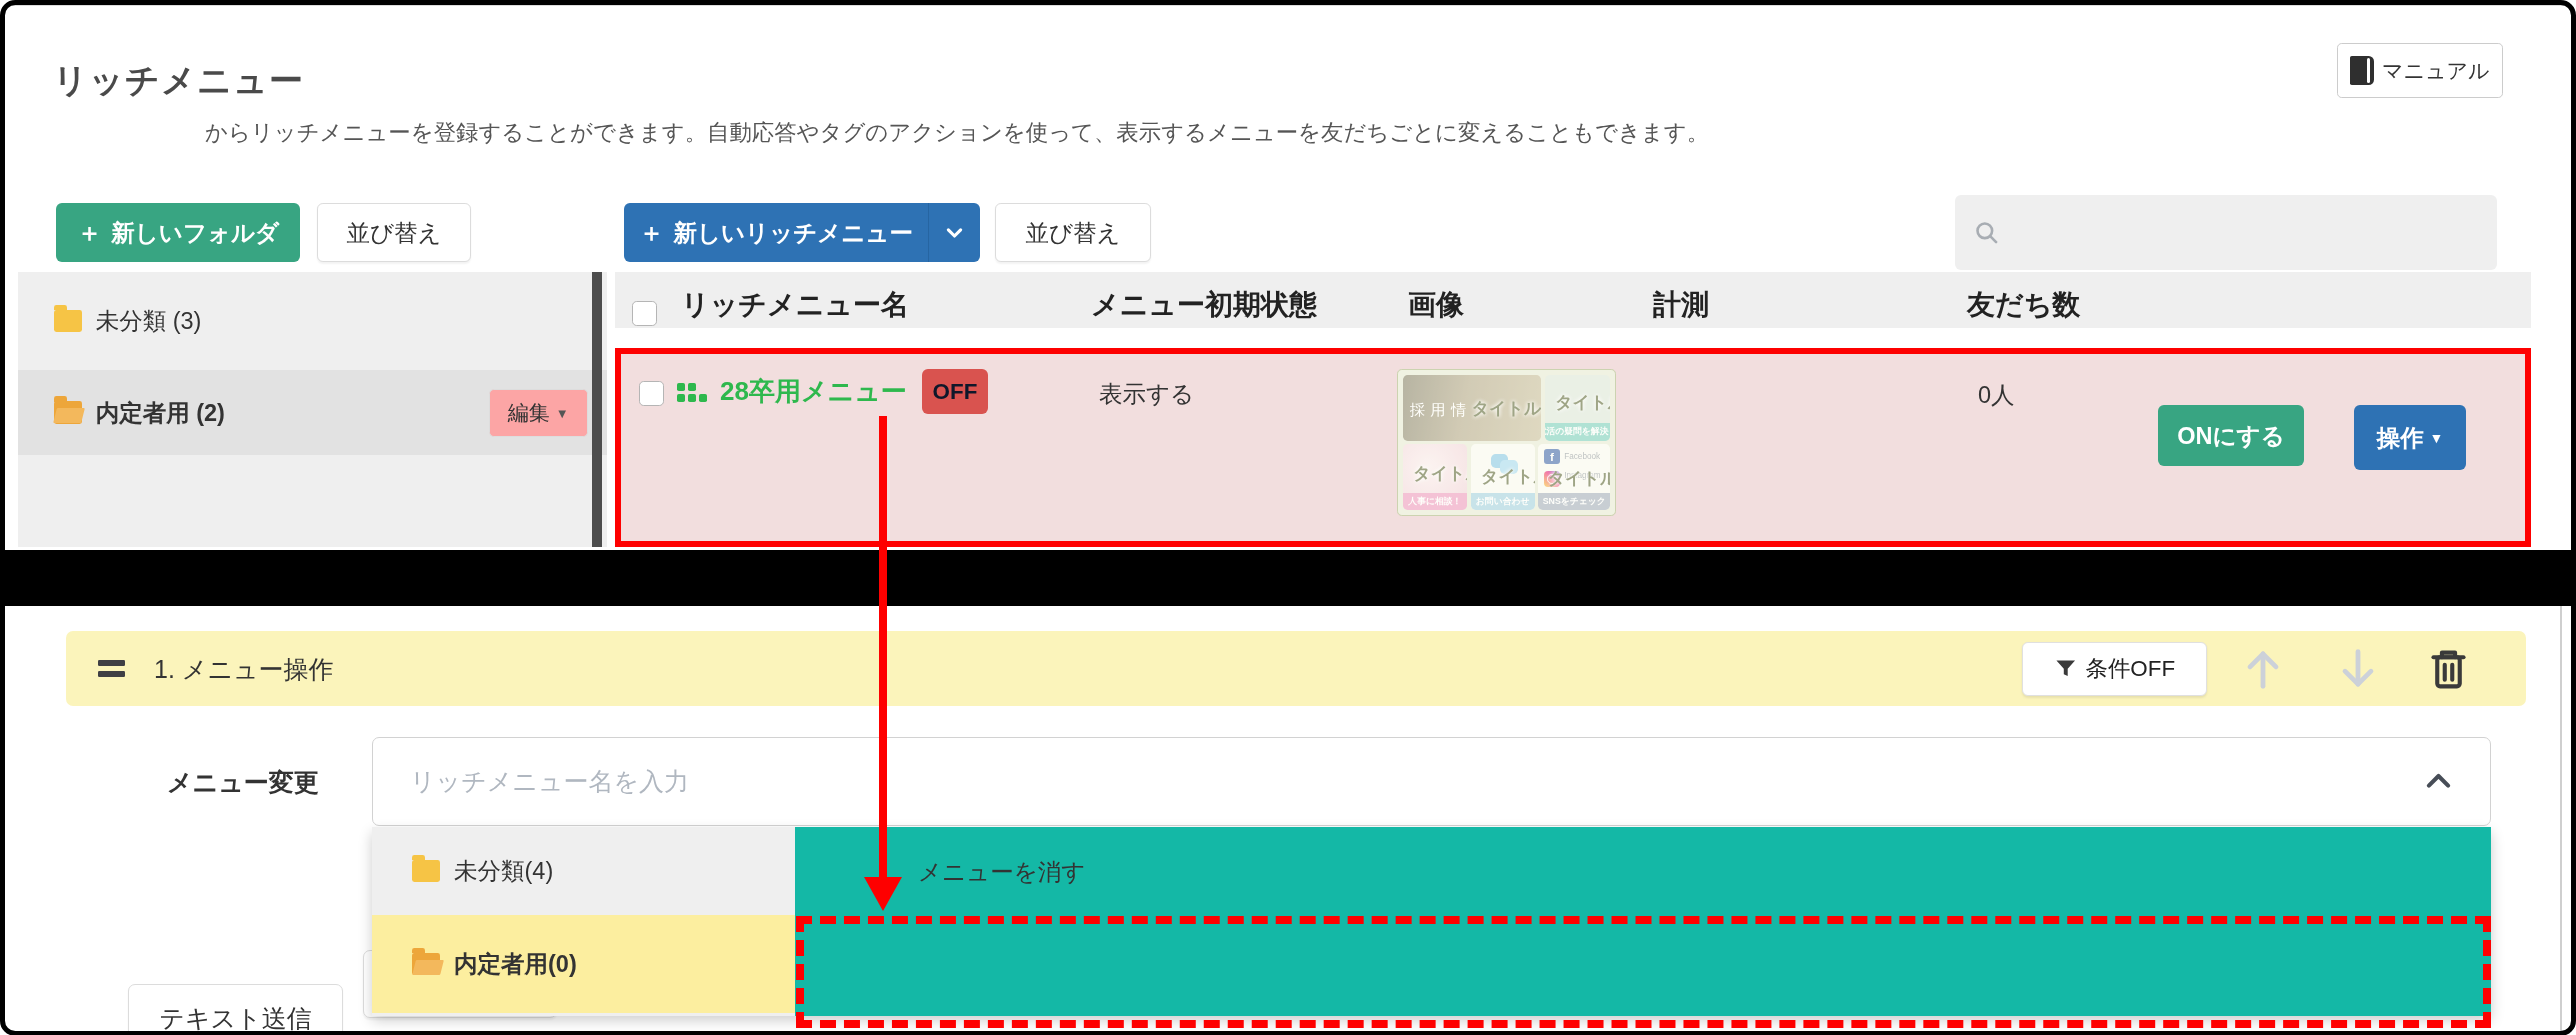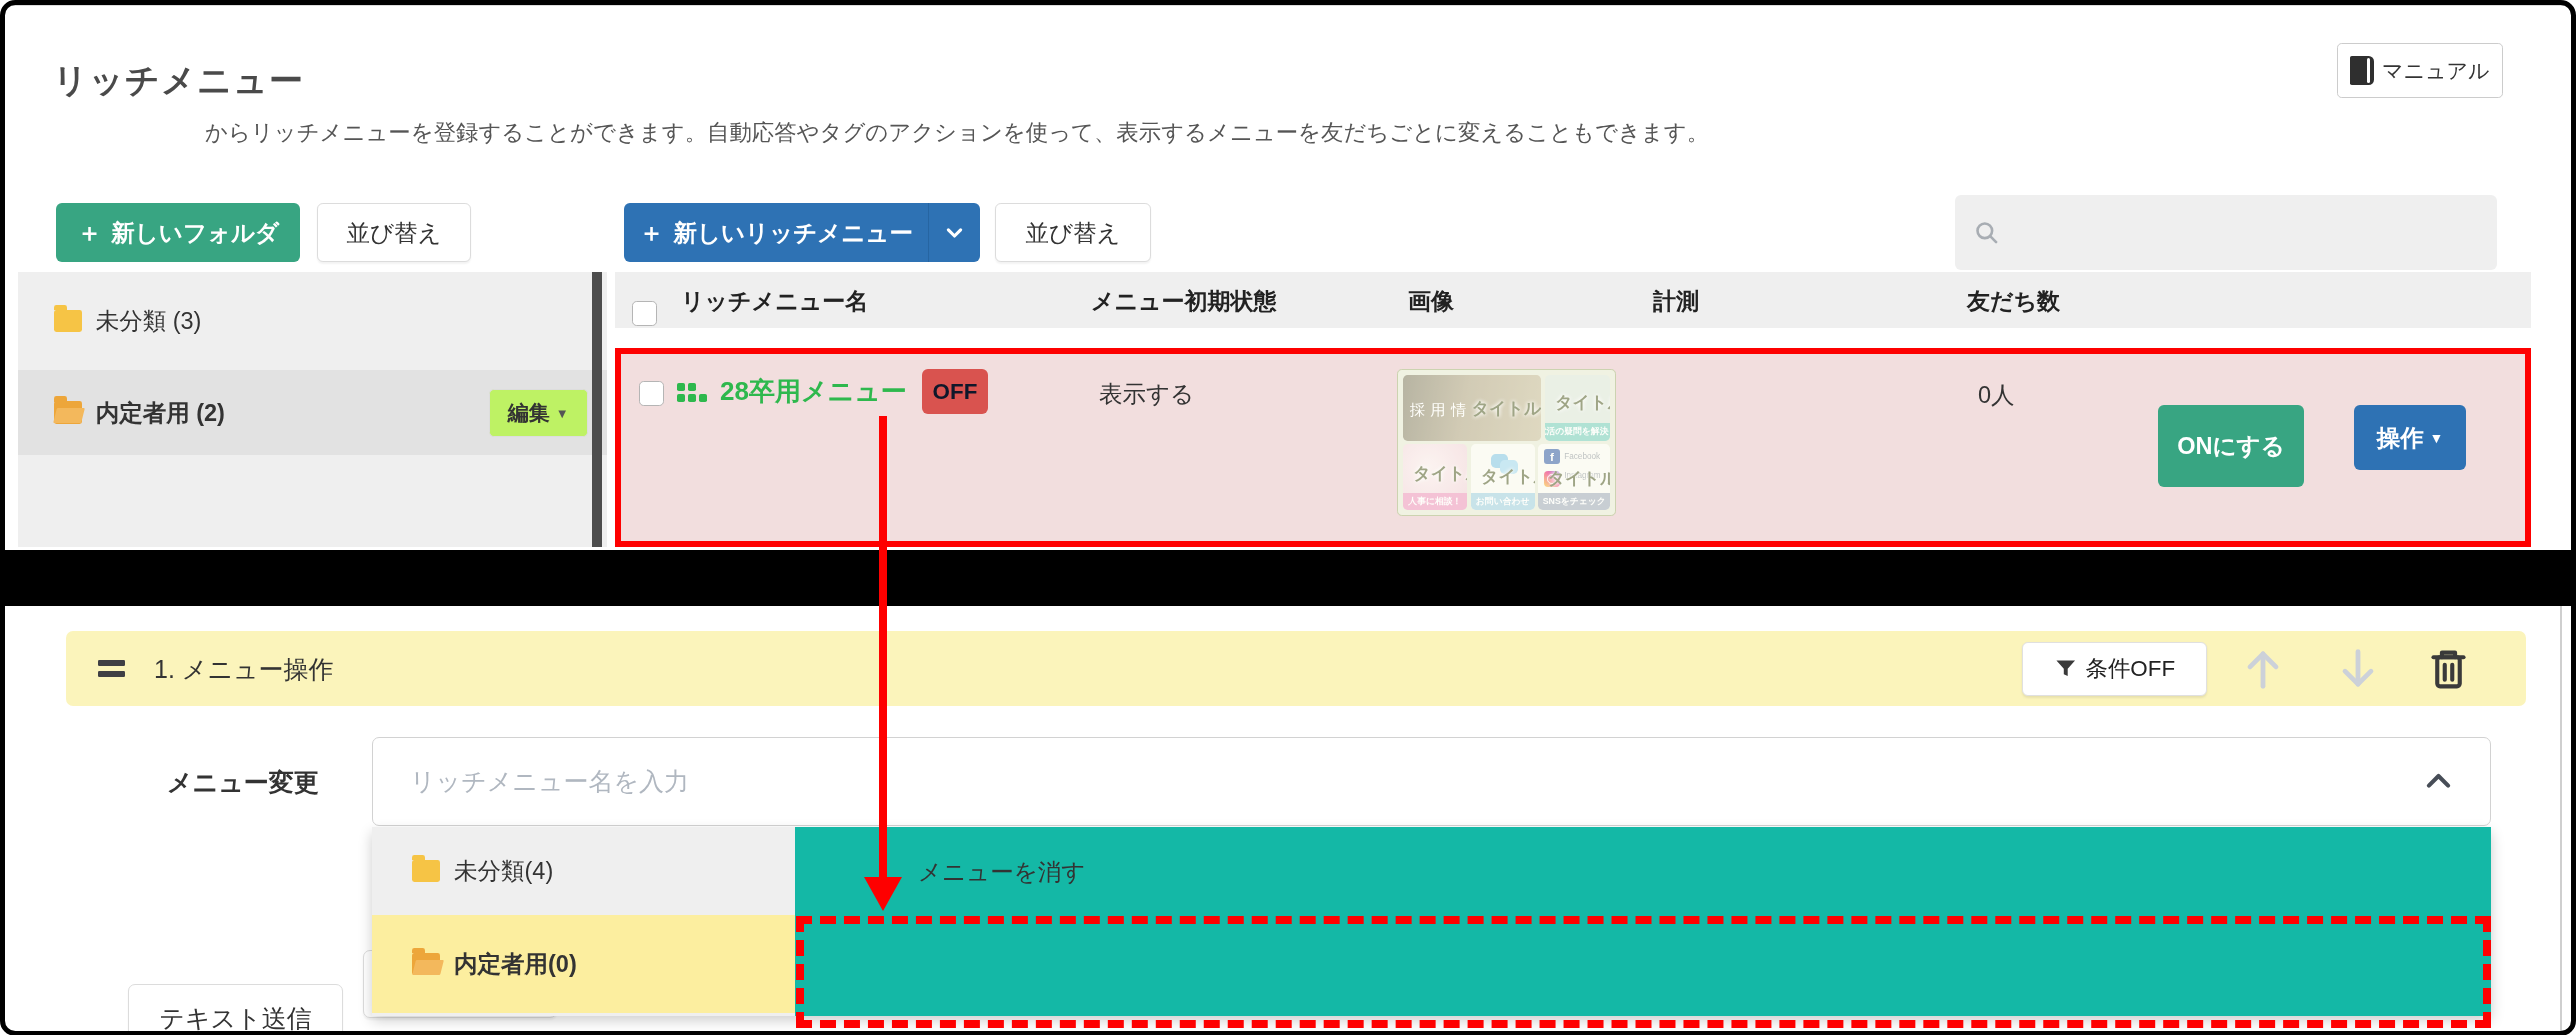--- a/index.html
+++ b/index.html
@@ -49,7 +49,7 @@
 
   
   .thead{left:615px;top:272px;width:1916px;height:56px;background:#efefef;}
-  .thead span{position:absolute;top:14px;font-size:23px;font-weight:700;color:#222;}
+  .thead span{position:absolute;top:14px;font-size:28px;font-weight:700;color:#222;}
   .checkbox{width:25px;height:25px;background:#fff;border:1.8px solid #b5b5b5;border-radius:4.7px;cursor:pointer;}
 
   

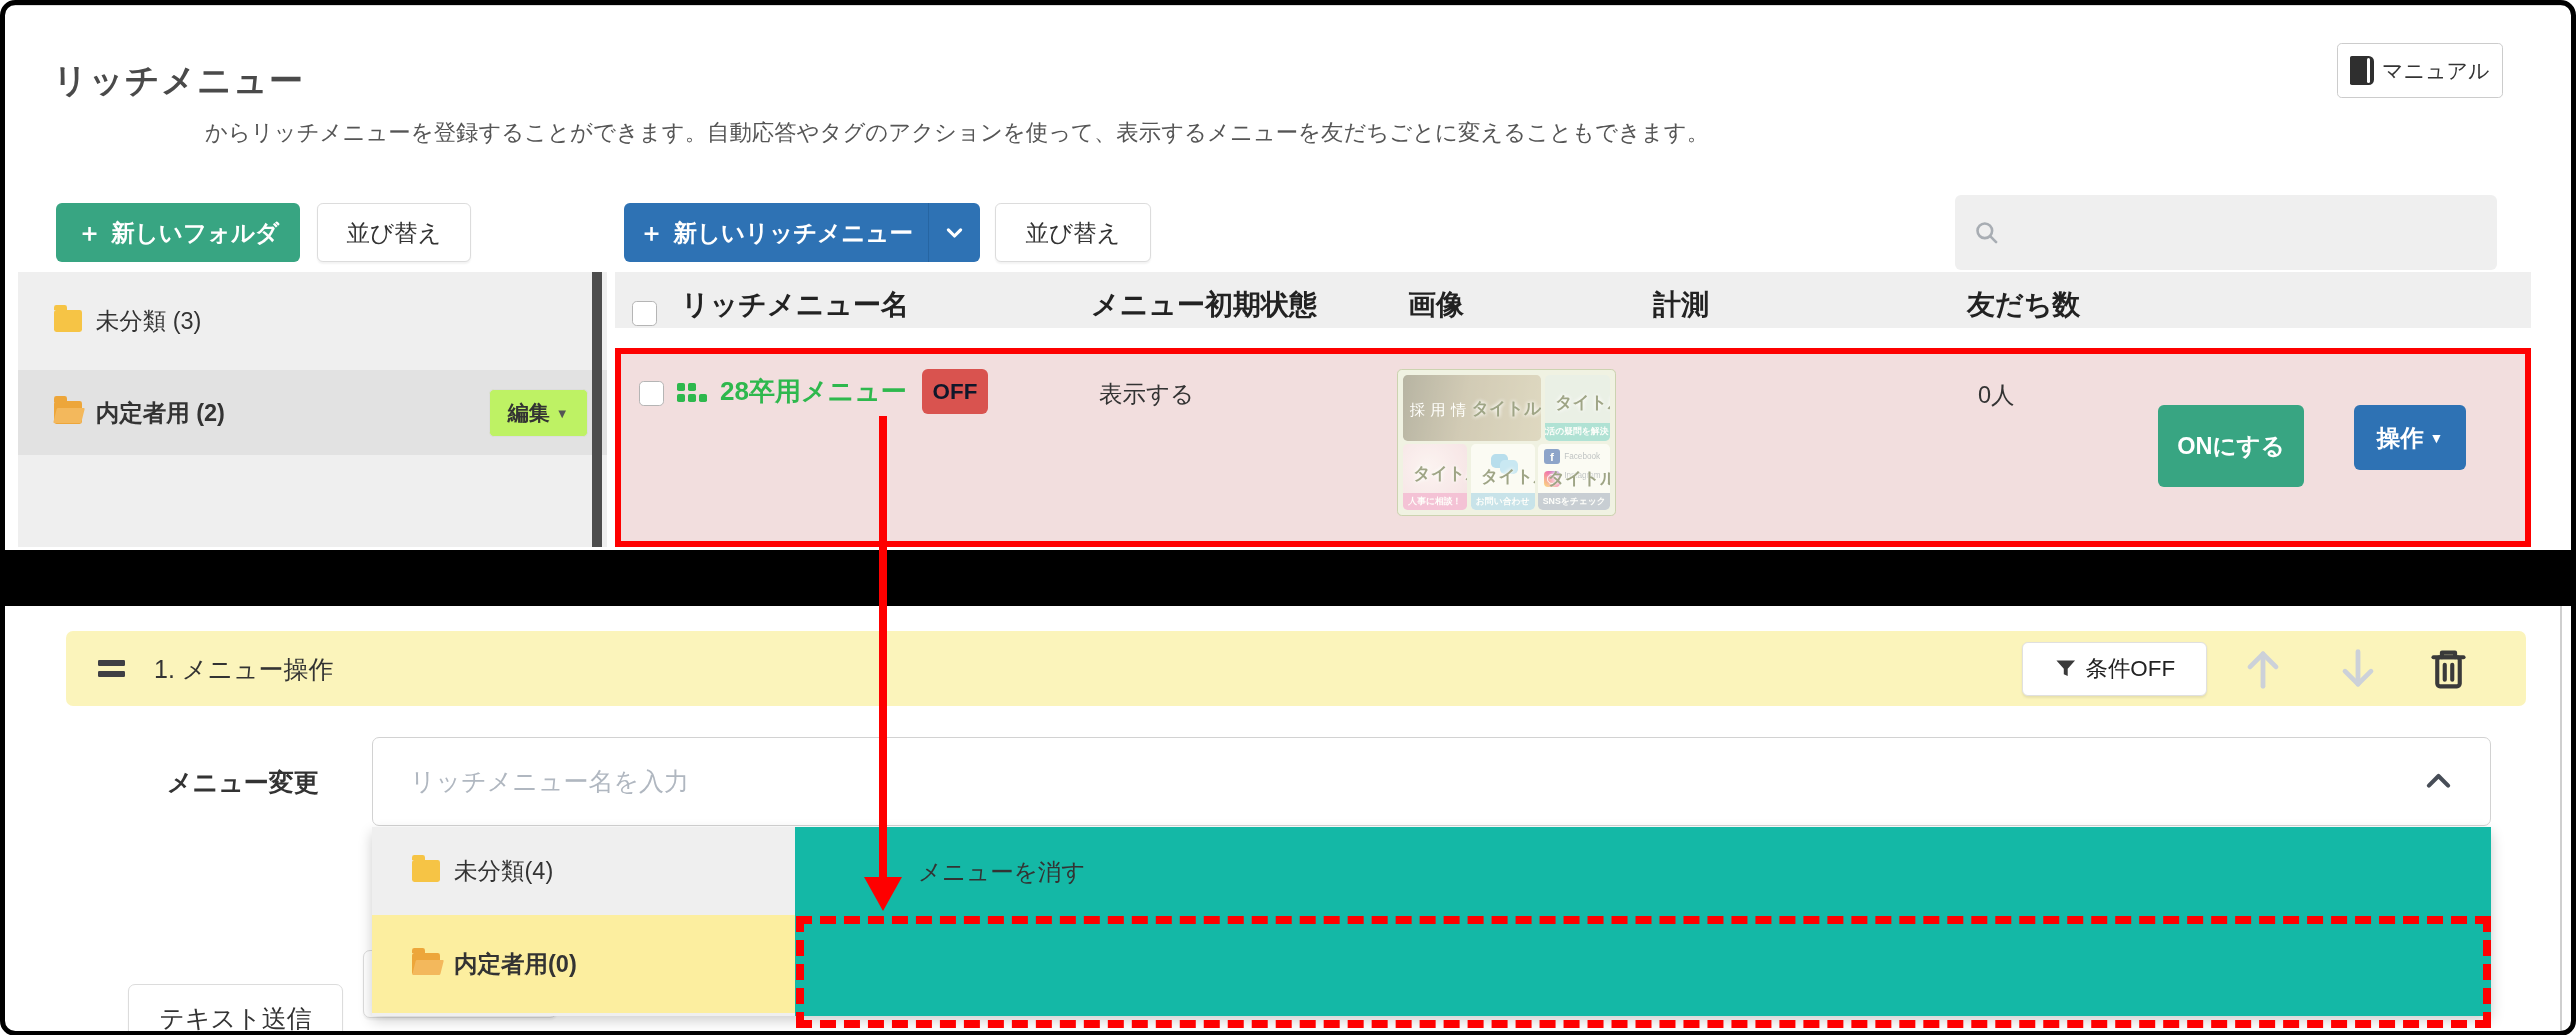--- a/index.html
+++ b/index.html
@@ -44,7 +44,7 @@
   .folder-icon::before{content:"";position:absolute;top:-5.3px;left:0;width:13px;height:5.9px;background:inherit;border-radius:2.4px 2.4px 0 0;}
   .folder-open{background:#eda63a;}
   .folder-open::after{content:"";position:absolute;left:1.8px;right:-1.8px;bottom:0;height:15.3px;background:#f3b85c;transform:skewX(-14deg);border-radius:1.2px;}
-  .edit-btn{position:absolute;left:471px;top:19px;width:99px;height:48px;background:#bef264;border:1.2px solid #ddd;border-radius:4.7px;display:flex;align-items:center;justify-content:center;gap:6px;font-size:21px;font-weight:700;color:#333;cursor:pointer;}
+  .edit-btn{position:absolute;left:471px;top:19px;width:99px;height:48px;background:#fca5a5;border:1.2px solid #ddd;border-radius:4.7px;display:flex;align-items:center;justify-content:center;gap:6px;font-size:21px;font-weight:400;color:#333;cursor:pointer;}
   .caret-sm{font-size:13px;color:#555;}
 
   

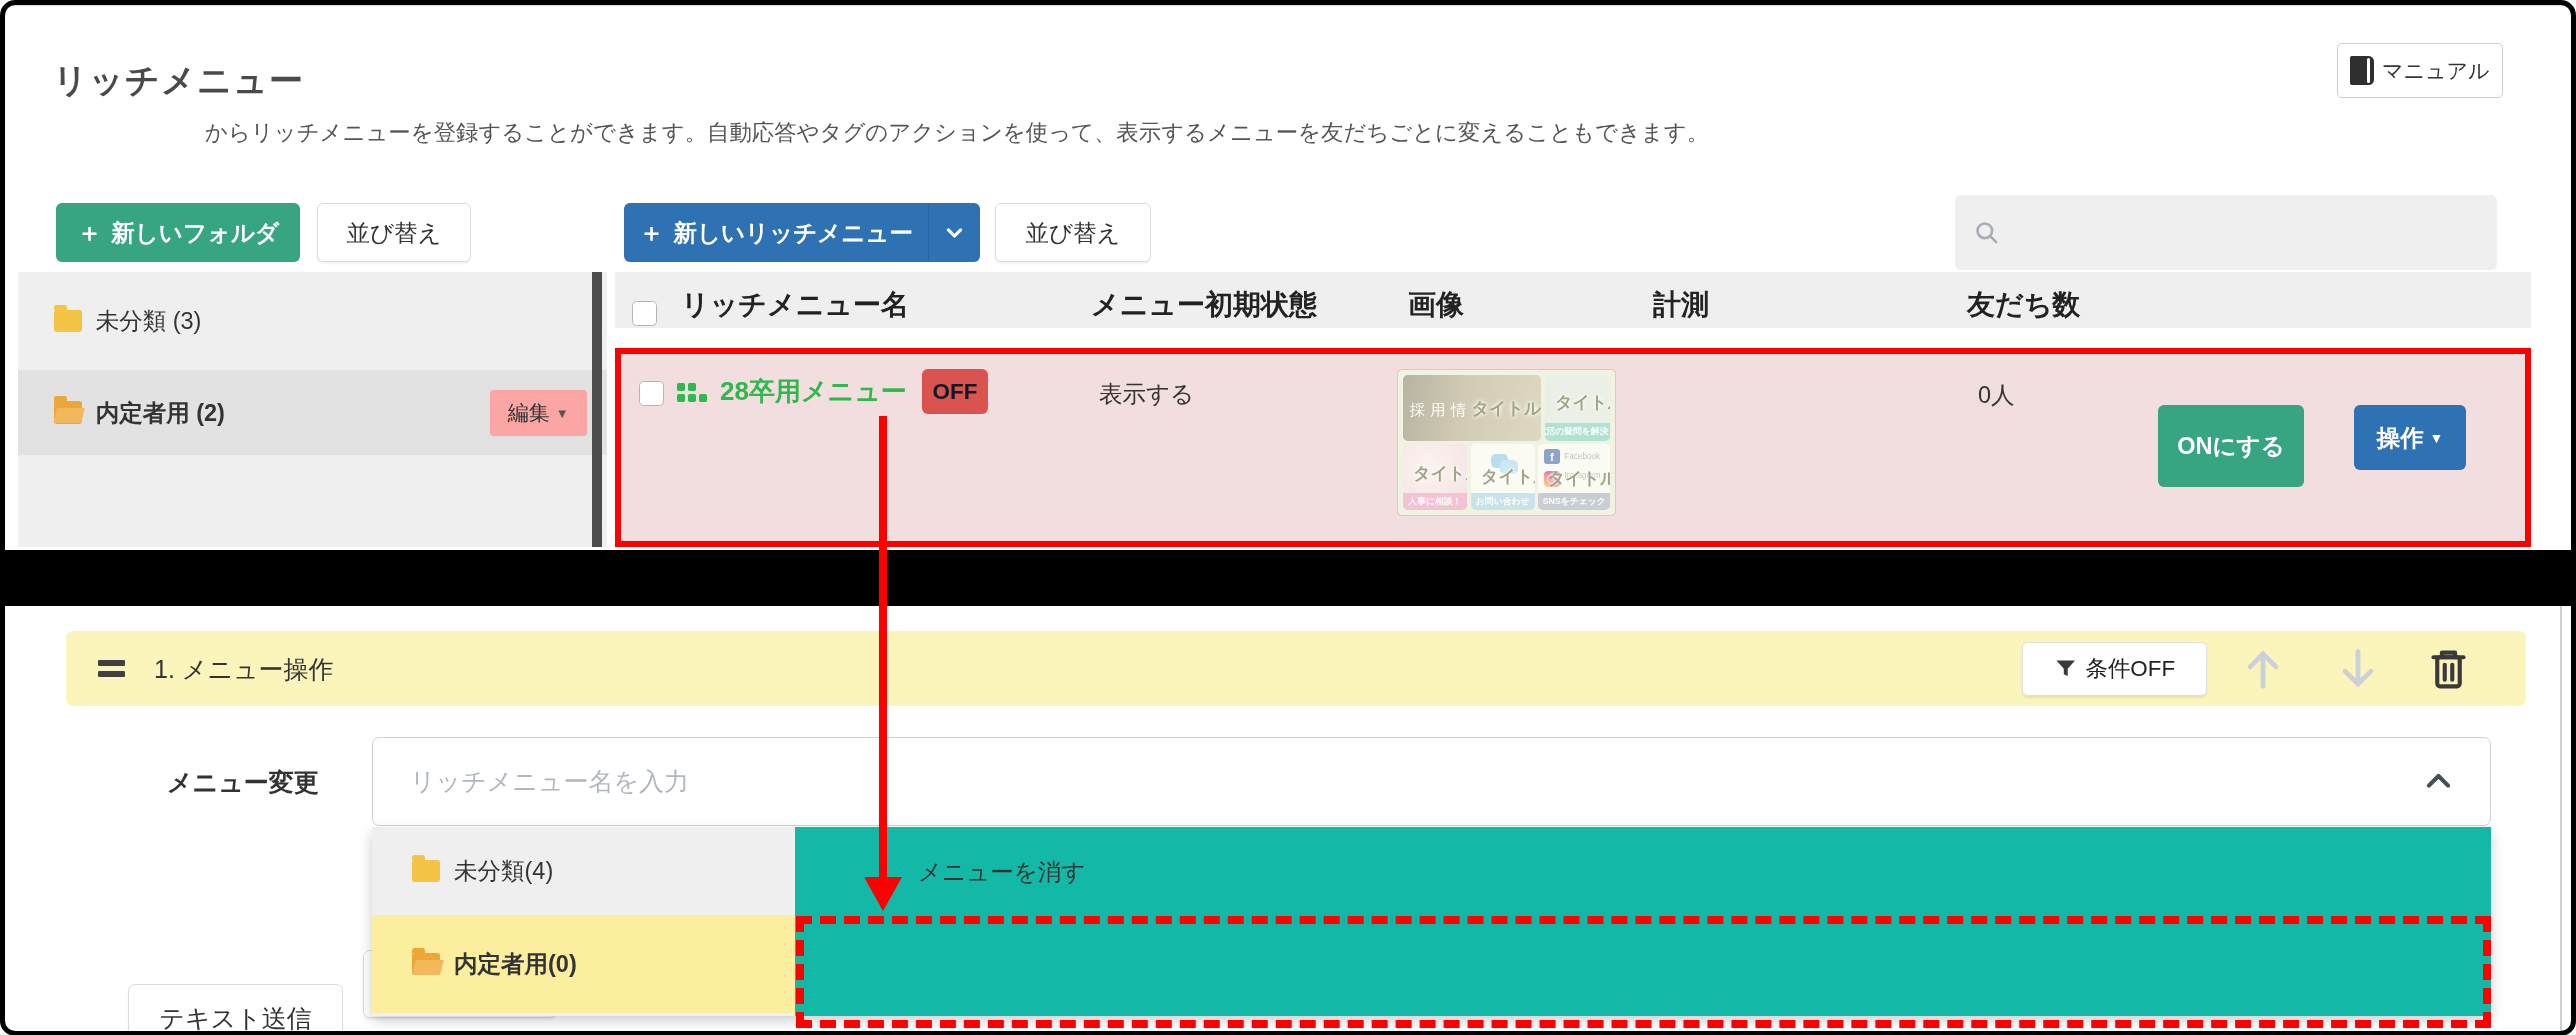--- a/index.html
+++ b/index.html
@@ -61,7 +61,7 @@
   .off-badge{position:absolute;left:301px;top:15.3px;width:66px;height:45px;background:#d9534f;color:#0f172a;font-weight:700;font-size:22.4px;border-radius:5.9px;display:flex;align-items:center;justify-content:center;}
   .row-state{position:absolute;left:478px;top:23.5px;font-size:23.5px;color:#333;}
   .row-friends{position:absolute;left:1357px;top:25px;font-size:23.5px;color:#333;}
-  .on-btn{position:absolute;left:1537px;top:51px;width:146px;height:82px;font-size:23.5px;}
+  .on-btn{position:absolute;left:1537px;top:51px;width:146px;height:61px;font-size:23.5px;}
   .op-btn{position:absolute;left:1733px;top:51px;width:112px;height:65px;font-size:23.5px;gap:5.9px;}
   .op-btn .caret-sm{color:#fff;font-size:14px;}
 

